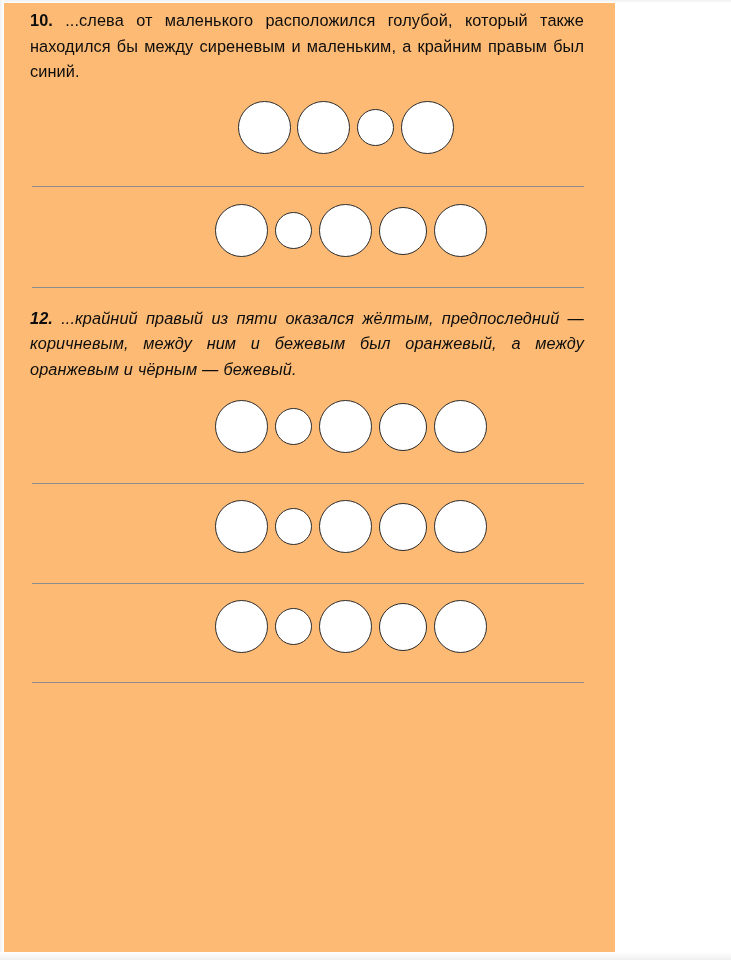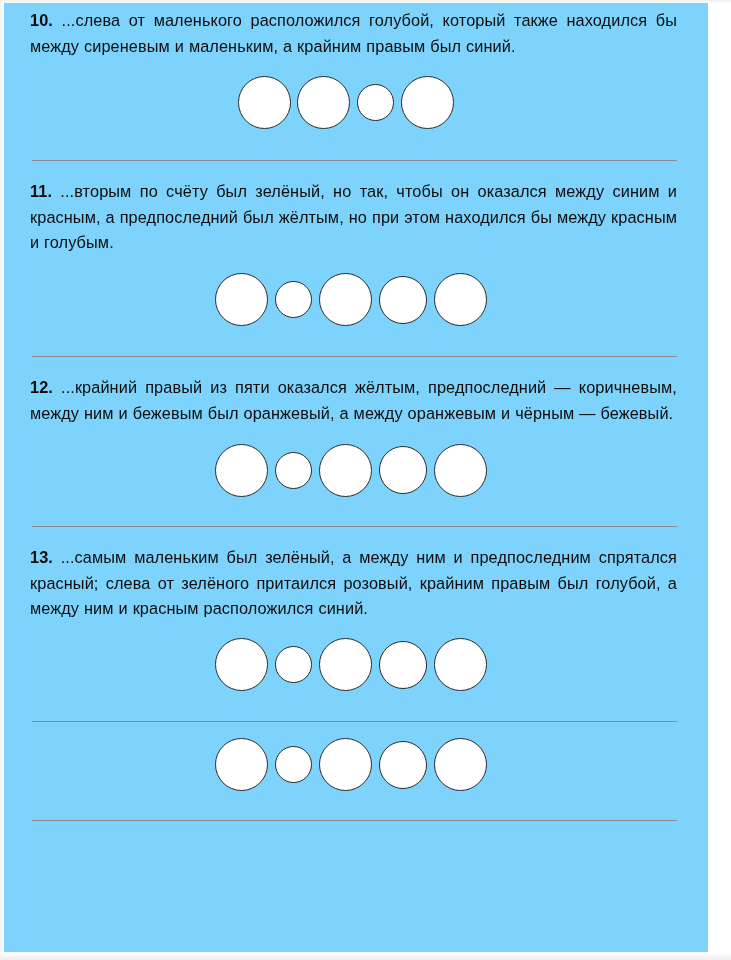--- a/index.html
+++ b/index.html
@@ -17,9 +17,9 @@
   }
   .page {
     position: relative;
-    width: 708px;
+    width: 615px;
     height: 960px;
-    background: #7dd3fc;
+    background: #fdba74;
   }
   .exercise {
     position: relative;

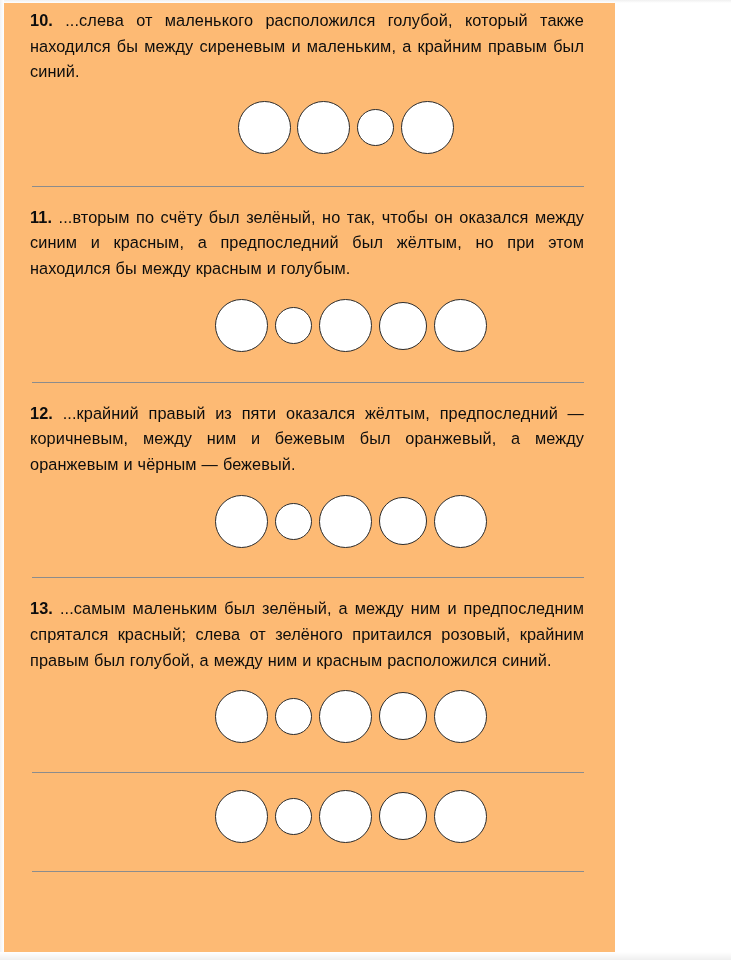--- a/index.html
+++ b/index.html
@@ -103,9 +103,6 @@
   </div>
   <div class="divider" style="margin:31px 31px 0 32px;"></div>
 
-  <div class="exercise" style="padding-top:18px;">
-    <p class="ex-text justify-all"><span class="ex-num">11.</span> <span>...вторым по счёту был зелёный, но так, чтобы он оказался между синим и красным, а предпоследний был жёлтым, но при этом находился бы между красным и голубым.</span></p>
-  </div>
   <div class="circle-row" style="margin-left:215px;margin-top:17px;height:54px;">
     <div class="circle" style="width:53px;height:53px;"></div>
     <div class="circle" style="width:37px;height:37px;margin-left:7px;"></div>

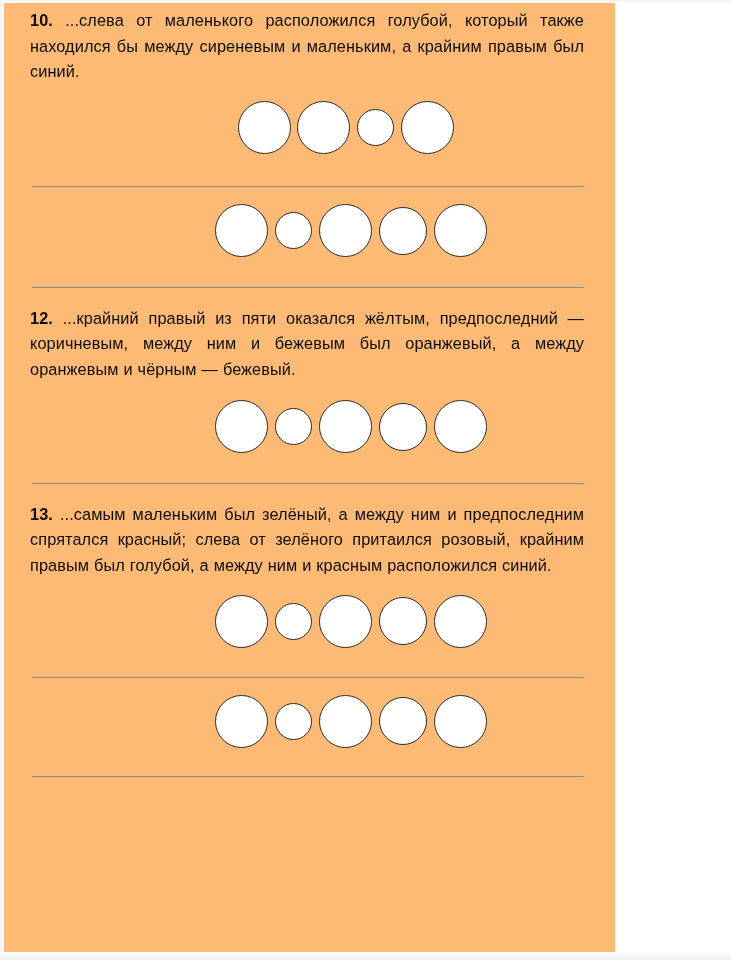--- a/index.html
+++ b/index.html
@@ -112,7 +112,7 @@
   </div>
   <div class="divider" style="margin:29px 31px 0 32px;"></div>
 
-  <div class="exercise" style="padding-top:18px;">
+  <div class="exercise" style="padding-top:18px;font-style:italic;">
     <p class="ex-text justify"><span class="ex-num">12.</span> <span>...крайний правый из пяти оказался жёлтым, предпоследний — коричневым, между ним и бежевым был оранжевый, а между оранжевым и чёрным — бежевый.</span></p>
   </div>
   <div class="circle-row" style="margin-left:215px;margin-top:17px;height:54px;">

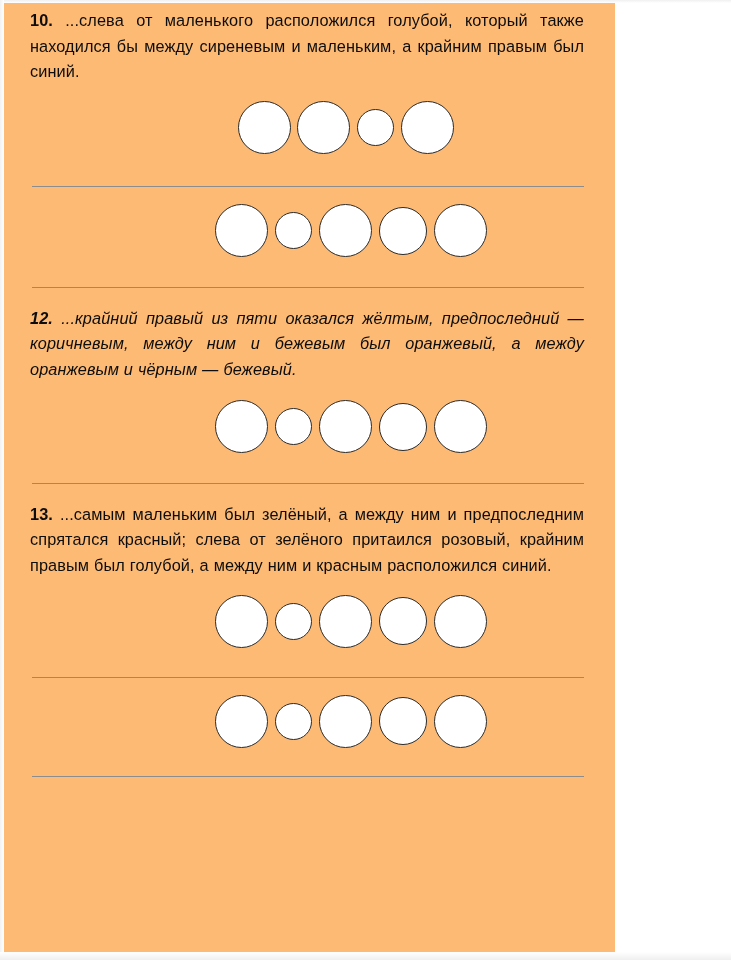--- a/index.html
+++ b/index.html
@@ -124,9 +124,6 @@
   </div>
   <div class="divider" style="margin:29px 31px 0 32px;"></div>
 
-  <div class="exercise" style="padding-top:18px;">
-    <p class="ex-text justify"><span class="ex-num">13.</span> <span>...самым маленьким был зелёный, а между ним и предпоследним спрятался красный; слева от зелёного притаился розовый, крайним правым был голубой, а между ним и красным расположился синий.</span></p>
-  </div>
   <div class="circle-row" style="margin-left:215px;margin-top:16px;height:54px;">
     <div class="circle" style="width:53px;height:53px;"></div>
     <div class="circle" style="width:37px;height:37px;margin-left:7px;"></div>

